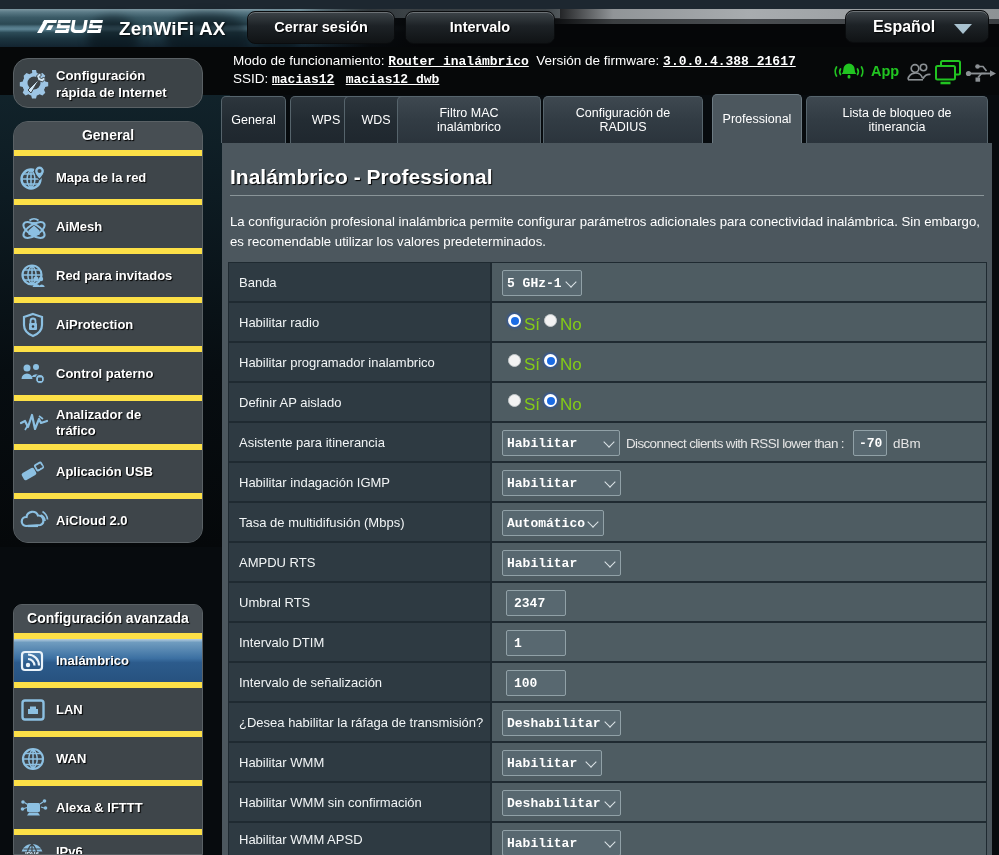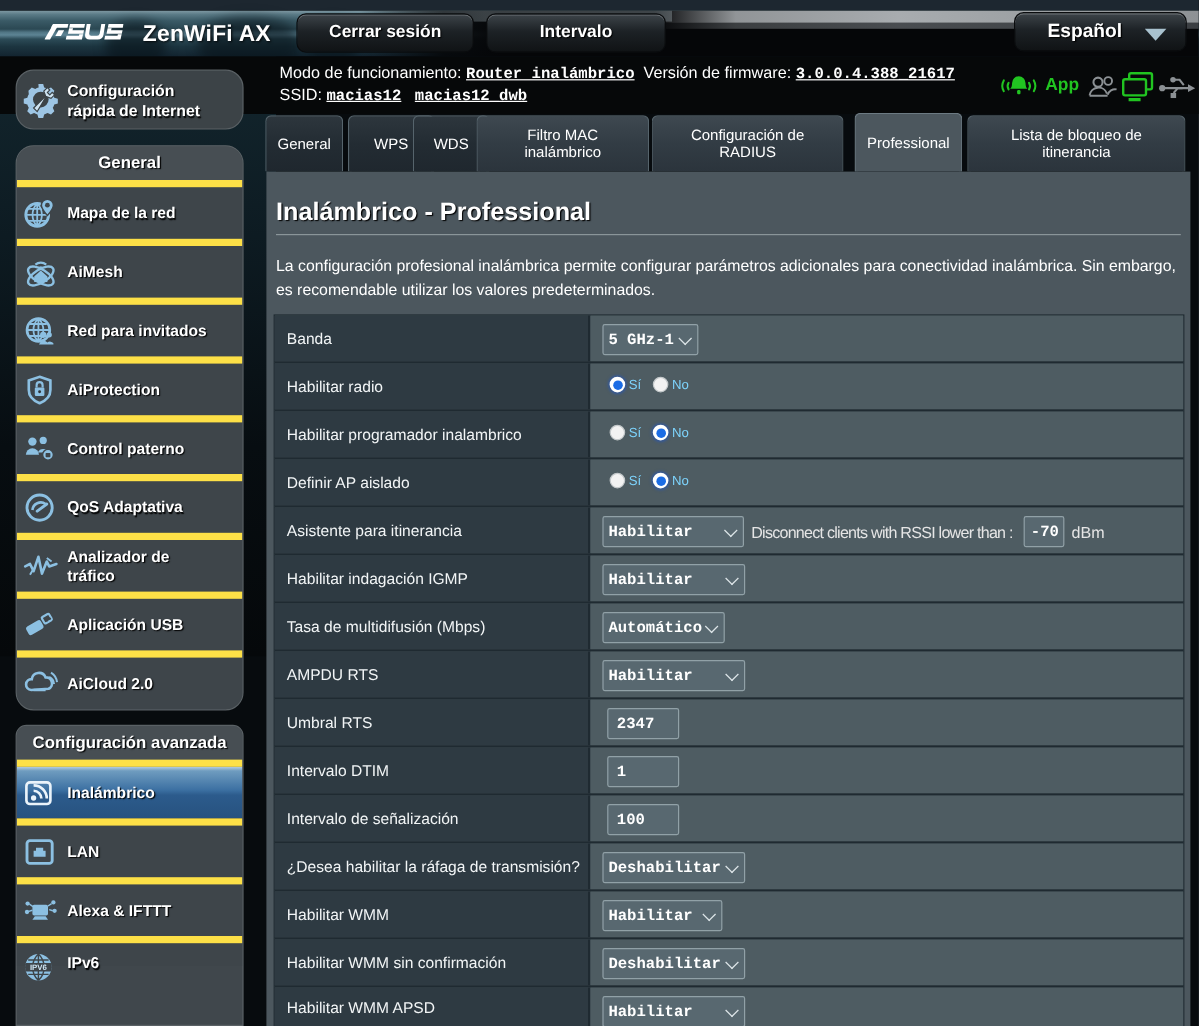--- a/index.html
+++ b/index.html
@@ -55,7 +55,7 @@
 .rad.on{background:#fff;box-shadow:0 0 2px 1.5px rgba(35,85,190,.55)}
 .rad.on::after{content:"";position:absolute;left:2.5px;top:2.5px;width:8px;height:8px;border-radius:50%;background:#1b6ce5}
 .rad.off{background:#f2f2f2;border:1px solid #c3c8ca}
-.rlab{position:absolute;top:12px;font-size:11px;color:#7dd3fc}
+.rlab{position:absolute;top:12px;font-size:17px;color:#84cc16}
 .vtxt{position:absolute;top:13px;font-size:13.4px;color:#e5e5e5}
 </style></head>
 <body>

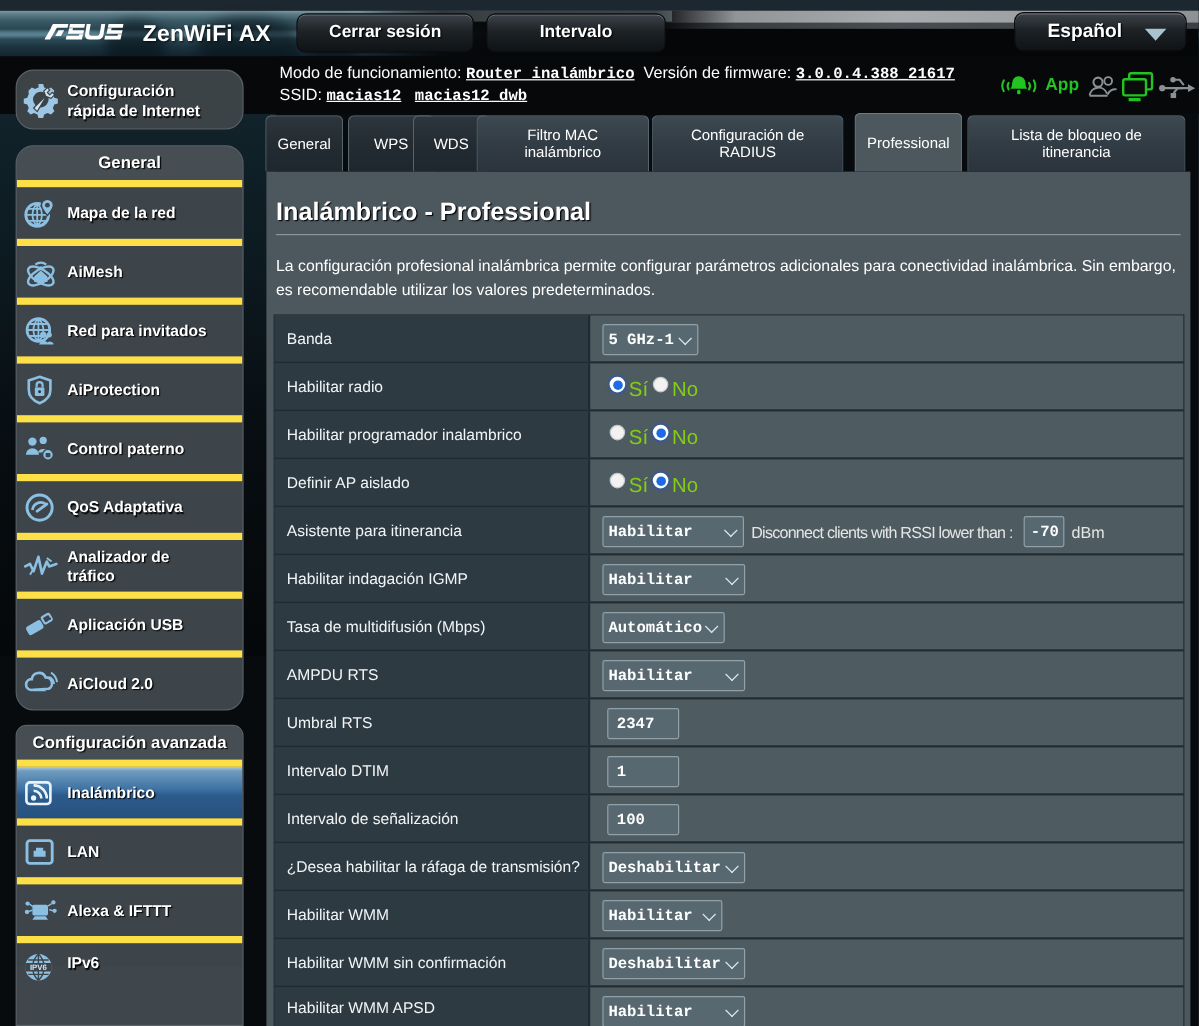--- a/index.html
+++ b/index.html
@@ -185,14 +185,6 @@
       <div class="t">Control paterno</div>
     </div>
   <div class="mitem">
-      <svg width="28" height="28" viewBox="0 0 28 28">
-        <circle cx="14" cy="14" r="10.5" fill="none" stroke="#8cc0e2" stroke-width="2.4"></circle>
-        <path d="M8 16 a7 7 0 0 1 11-5" fill="none" stroke="#8cc0e2" stroke-width="2.2"></path>
-        <path d="M12 17 l8-6" stroke="#8cc0e2" stroke-width="2.4" stroke-linecap="round"></path>
-      </svg>
-      <div class="t">QoS Adaptativa</div>
-    </div>
-  <div class="mitem">
       <svg width="30" height="30" viewBox="0 0 30 30">
         <path d="M2 15 l4-2 3 6 4-12 3 14 4-10 2 4 6-2" fill="none" stroke="#8cc0e2" stroke-width="2.2" stroke-linejoin="round" stroke-linecap="round"></path>
         <path d="M6 22 l3-5M20 8 l4 3" stroke="#8cc0e2" stroke-width="1.6"></path>

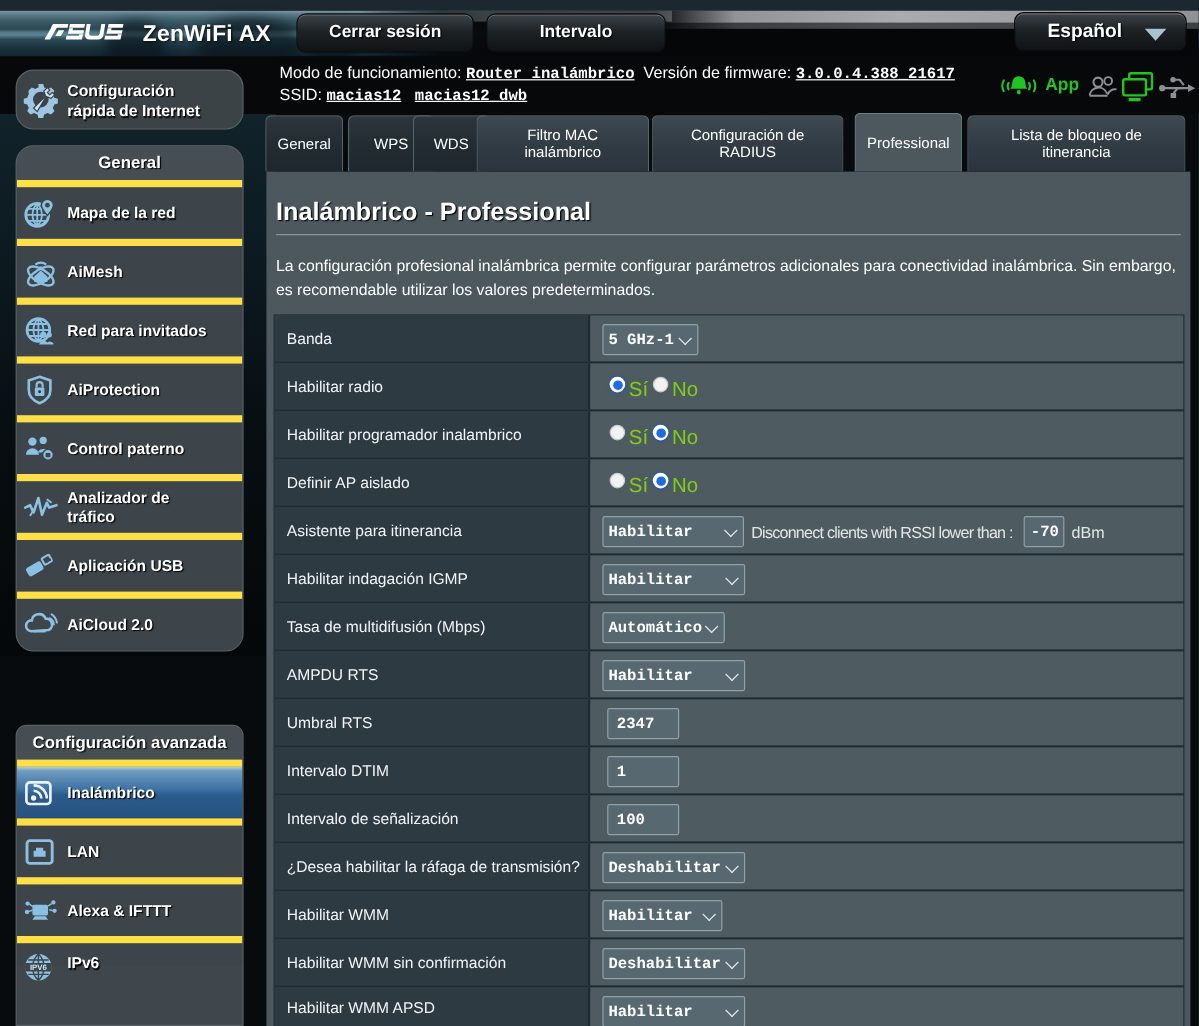--- a/index.html
+++ b/index.html
@@ -227,6 +227,13 @@
       <div class="t">LAN</div>
     </div>
   <div class="mitem">
+      <svg width="28" height="28" viewBox="0 0 28 28">
+        <circle cx="14" cy="14" r="10" fill="none" stroke="#8cc0e2" stroke-width="2.2"></circle>
+        <path d="M4 14h20M14 4v20M6.5 8.5h15M6.5 19.5h15M14 4a14 14 0 0 1 0 20M14 4a14 14 0 0 0 0 20" fill="none" stroke="#8cc0e2" stroke-width="1.5"></path>
+      </svg>
+      <div class="t">WAN</div>
+    </div>
+  <div class="mitem">
       <svg width="30" height="30" viewBox="0 0 30 30">
         <rect x="8" y="10" width="13" height="9" rx="1.5" fill="#8cc0e2"></rect>
         <path d="M10 19.5 l-2 3 h13 l-2-3" fill="#8cc0e2"></path>

